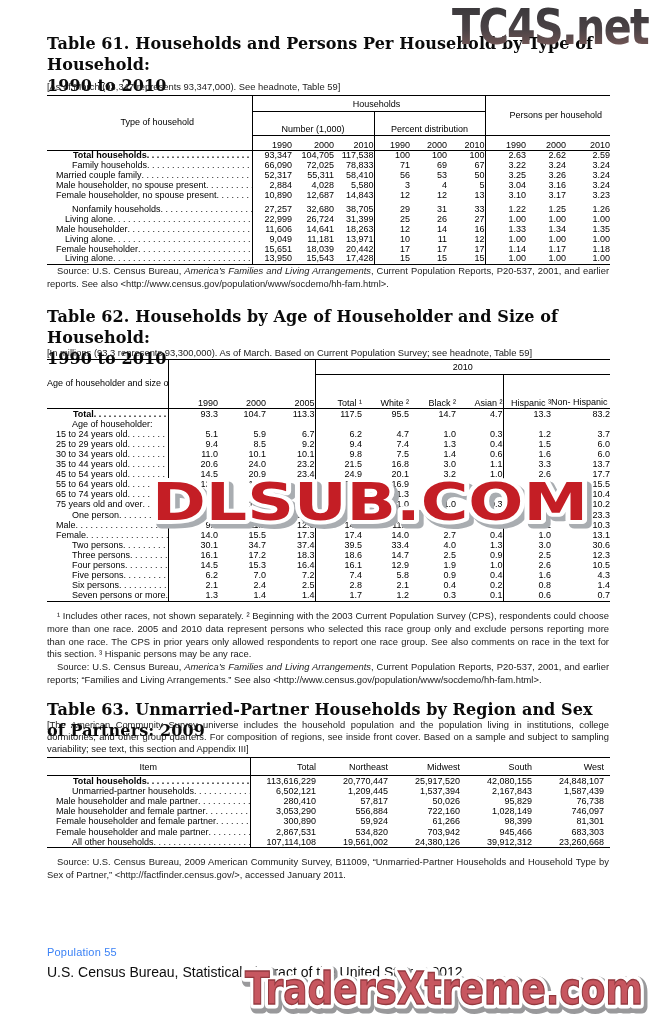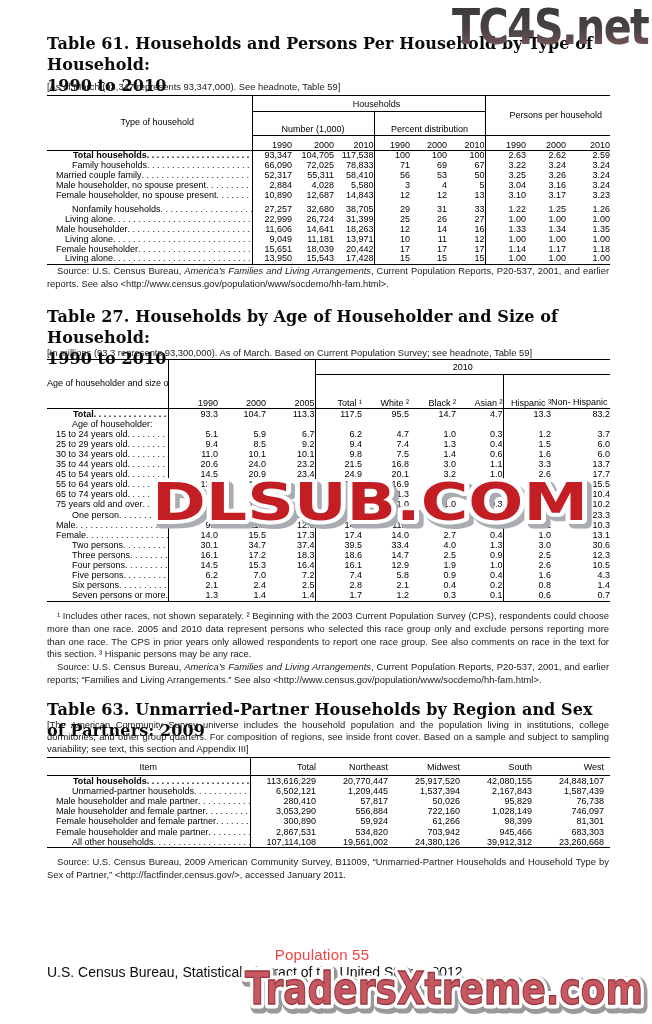--- a/index.html
+++ b/index.html
@@ -288,7 +288,7 @@
       <p><span>Source: U.S. Census Bureau, </span><span class="it">America’s Families and Living Arrangements</span><span>, Current Population Reports, P20-537, 2001, and earlier reports.  See also &lt;http://www.census.gov/population/www/socdemo/hh-fam.html&gt;.</span></p>
     </div>
 
-  <div class="title" style="top:306px"><span>Table 27. Households by Age of Householder and Size of Household:</span><br><span>1990 to 2010</span></div>
+  <div class="title" style="top:306px"><span>Table 62. Households by Age of Householder and Size of Household:</span><br><span>1990 to 2010</span></div>
   <div class="hn" style="top:347px">[In millions (93.3 represents 93,300,000). As of March. Based on Current Population Survey; see headnote, Table 59]</div>
 
   <table class="t" id="t62" style="top:359px">

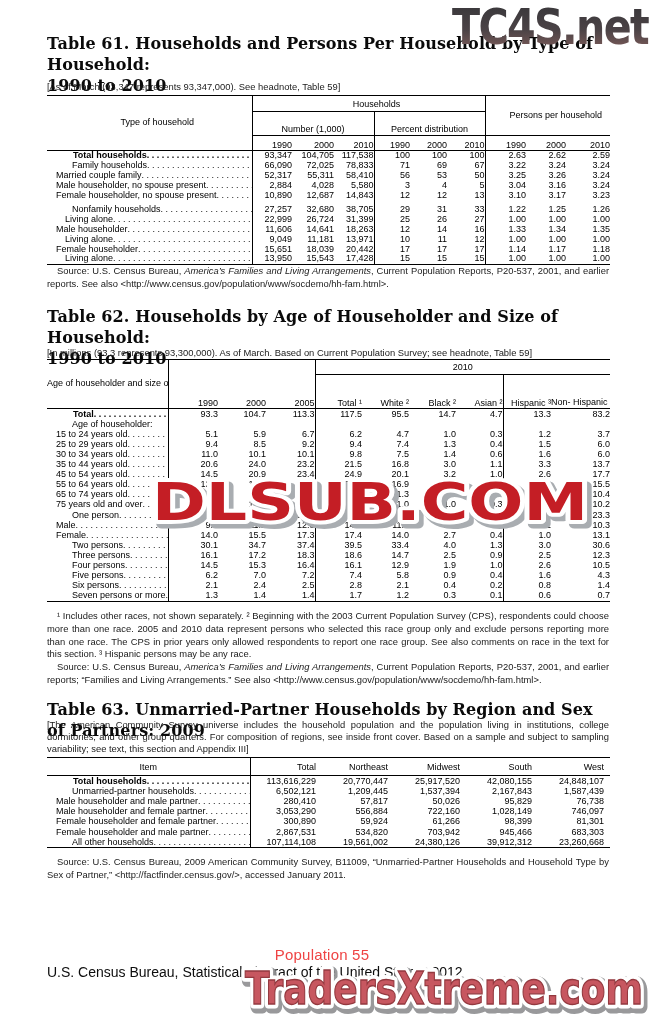--- a/index.html
+++ b/index.html
@@ -41,8 +41,8 @@
   #t63 thead th{height:17px;vertical-align:middle;}
   #t63 tbody.bd td{height:10.2px;}
   #t63 .num{padding-right:6px;}
-  .pagefoot{position:absolute;left:47px;width:550px;text-align:center;font-size:15px;
-            color:#ef4444;letter-spacing:.2px;}
+  .pagefoot{position:absolute;left:47px;width:550px;text-align:left;font-size:11px;
+            color:#3b82f6;letter-spacing:.2px;}
   .credit{position:absolute;left:47px;font-size:14px;color:#0d0d0d;}
   .wm{position:absolute;pointer-events:none;}
   svg text{font-family:"DejaVu Sans",sans-serif;}

